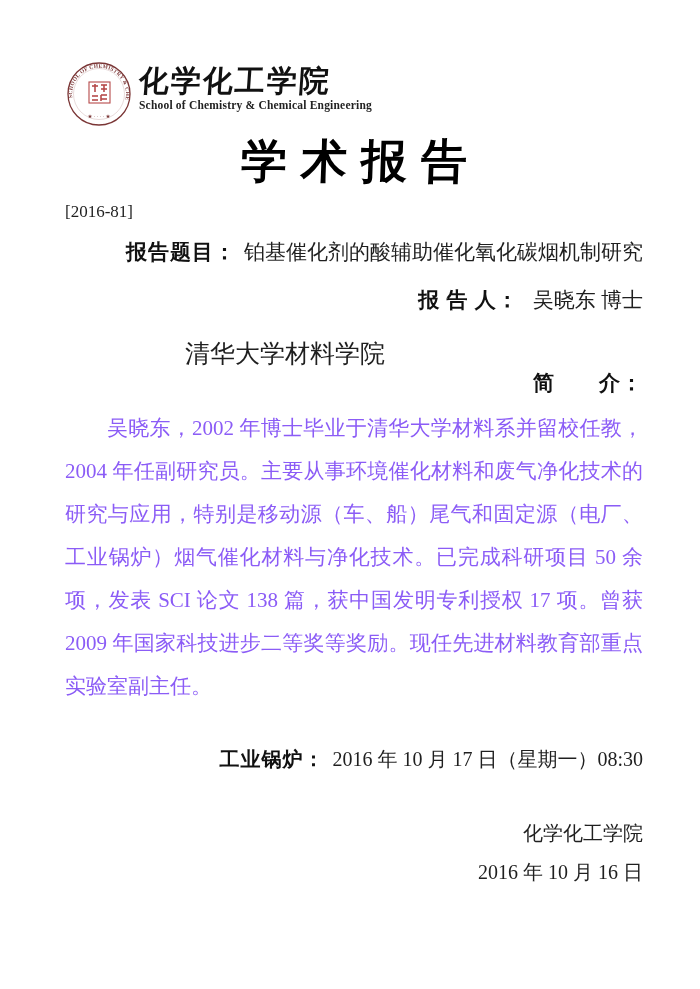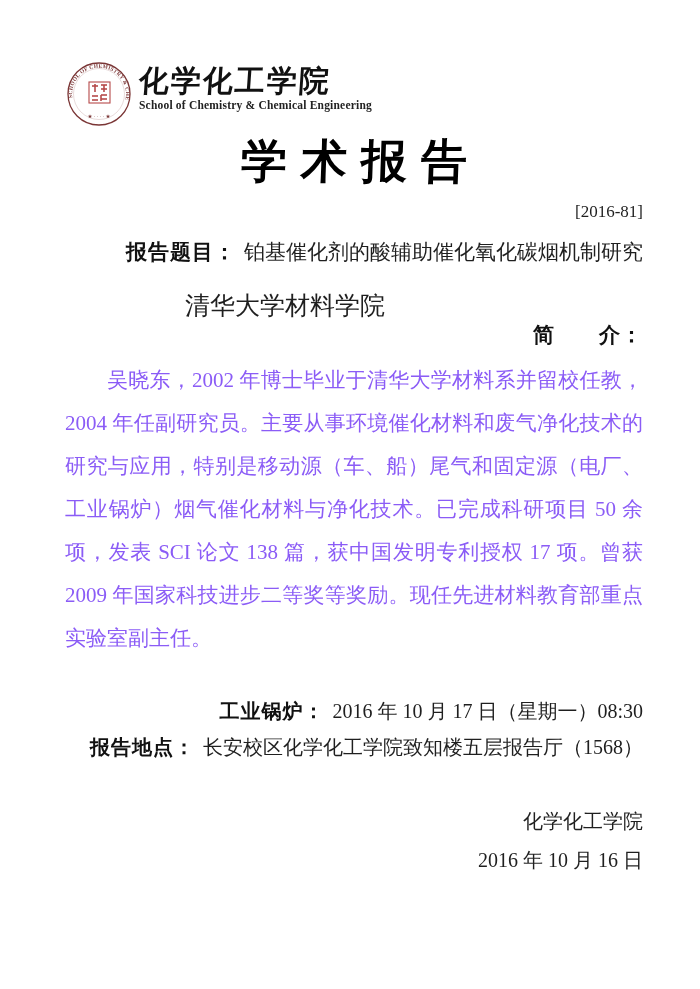--- a/index.html
+++ b/index.html
@@ -57,7 +57,7 @@
   }
   .doc-number {
     margin-top: 13px;
-    text-align: right;
+    text-align: left;
     font-size: 17px;
     color: #1f1f1f;
   }

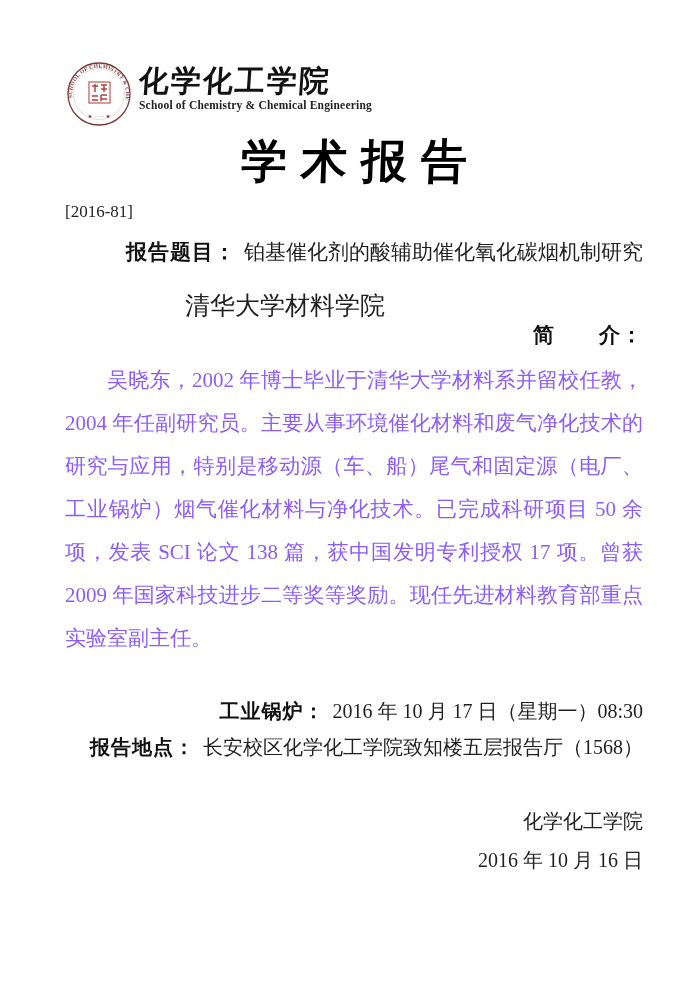--- a/index.html
+++ b/index.html
@@ -144,6 +144,9 @@
     <span class="field-label">报告题目：</span><span class="field-value">铂基催化剂的酸辅助催化氧化碳烟机制研究</span>
   </div>
 
+  <div class="field-row row-speaker">
+    <span class="field-label">报 告 人：</span><span class="field-value">吴晓东 博士</span>
+  </div>
 
   <div class="affiliation">清华大学材料学院</div>
 

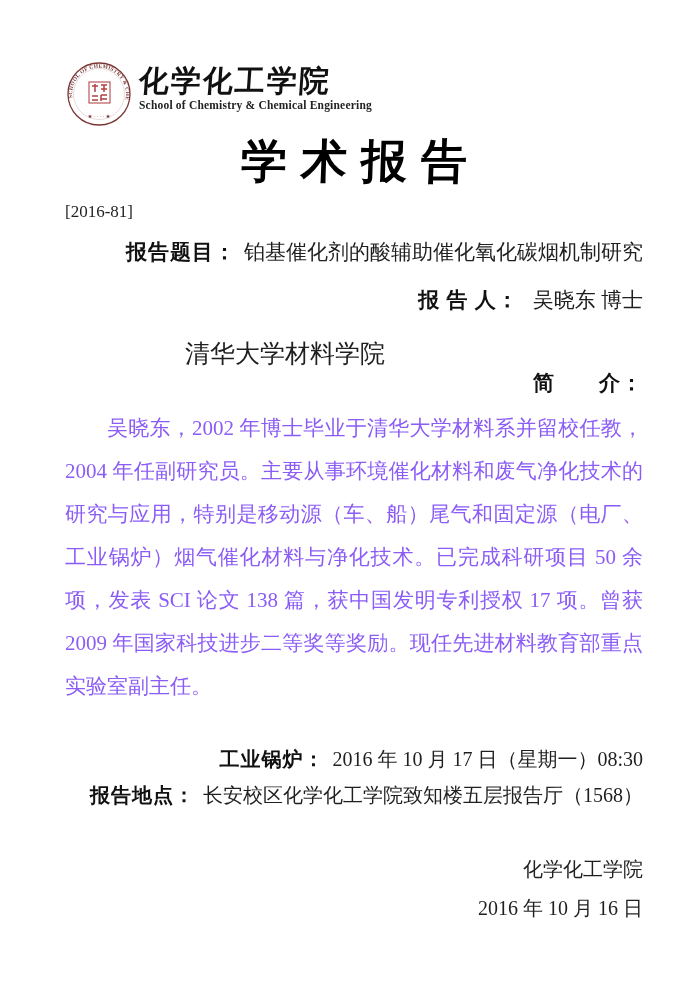--- a/index.html
+++ b/index.html
@@ -160,9 +160,6 @@
     <span class="field-label">工业锅炉：</span><span class="field-value">2016 年 10 月 17 日（星期一）08:30</span>
   </div>
 
-  <div class="field-row row-venue">
-    <span class="field-label">报告地点：</span><span class="field-value">长安校区化学化工学院致知楼五层报告厅（1568）</span>
-  </div>
 
   <div class="footer-block">
     <div>化学化工学院</div>

